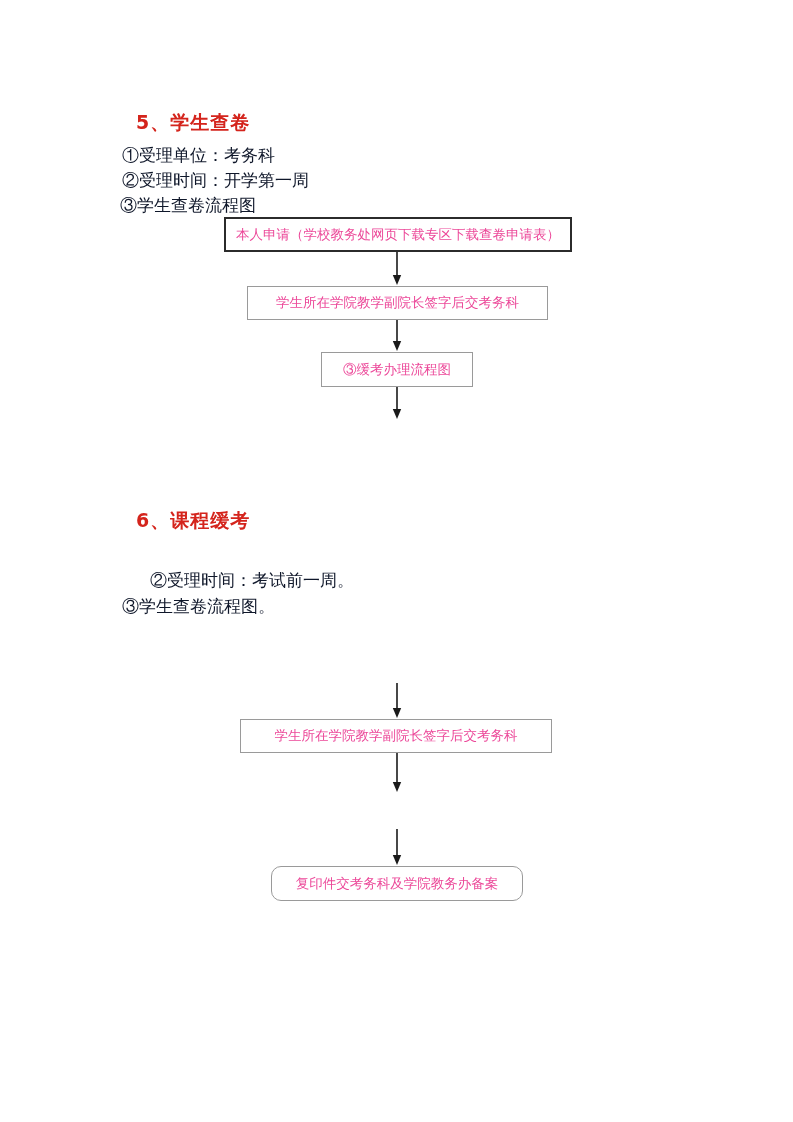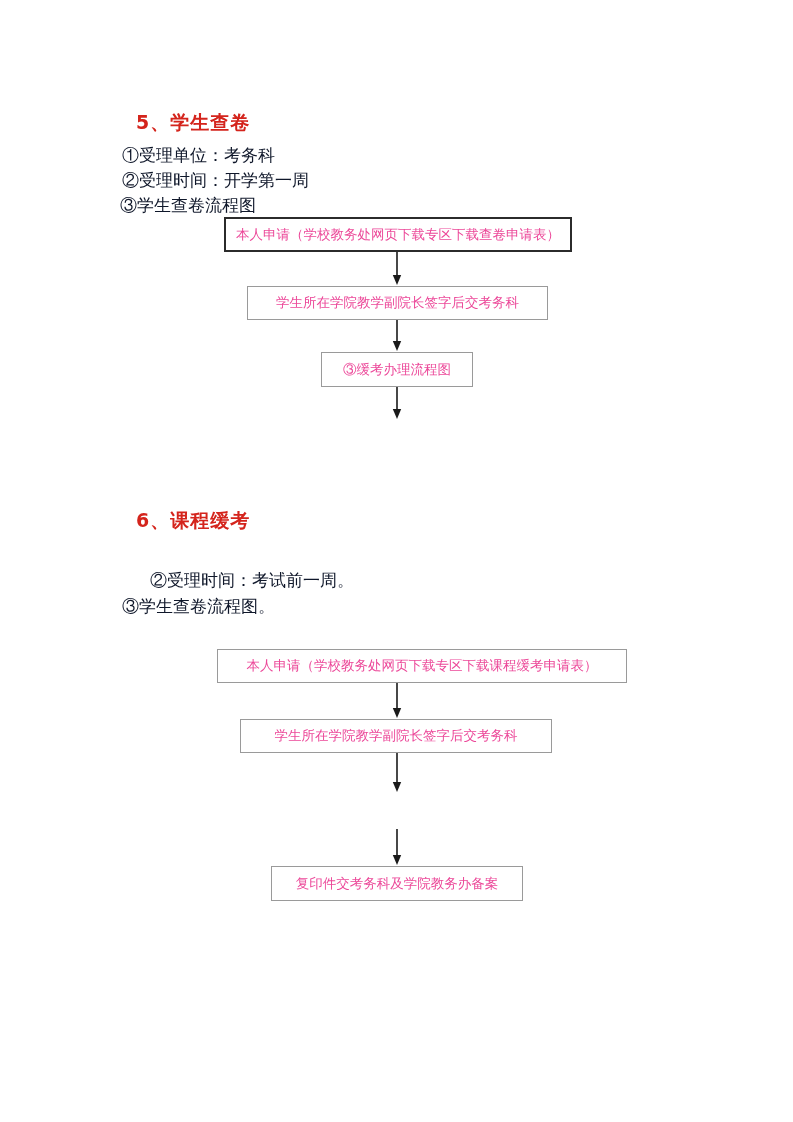--- a/index.html
+++ b/index.html
@@ -118,7 +118,6 @@
 
   <div class="body-line" style="left:122px; top:596px;">③学生查卷流程图。</div>
 
-  <div class="flow-box" style="left:217px; top:649px; width:410px; height:34px;">本人申请（学校教务处网页下载专区下载课程缓考申请表）</div>
 
   <div class="flow-arrow" style="left:390px; top:683px; height:36px;">
     <svg width="14" height="36" viewBox="0 0 14 36">

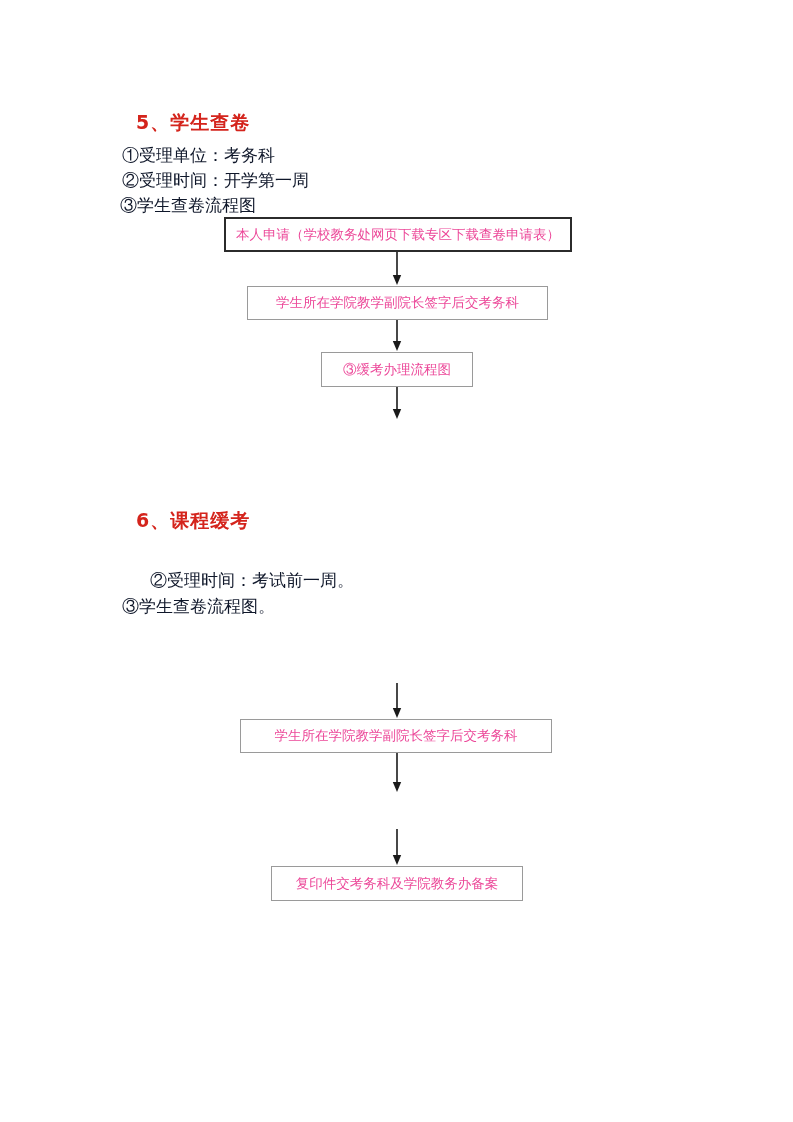--- a/index.html
+++ b/index.html
@@ -143,7 +143,7 @@
     </svg>
   </div>
 
-  <div class="flow-box" style="left:271px; top:866px; width:252px; height:35px;">复印件交考务科及学院教务办备案</div>
+  <div class="flow-box" style="left:271px; top:866px; width:252px; height:35px;border-radius:10px;">复印件交考务科及学院教务办备案</div>
 
 </div>
 

